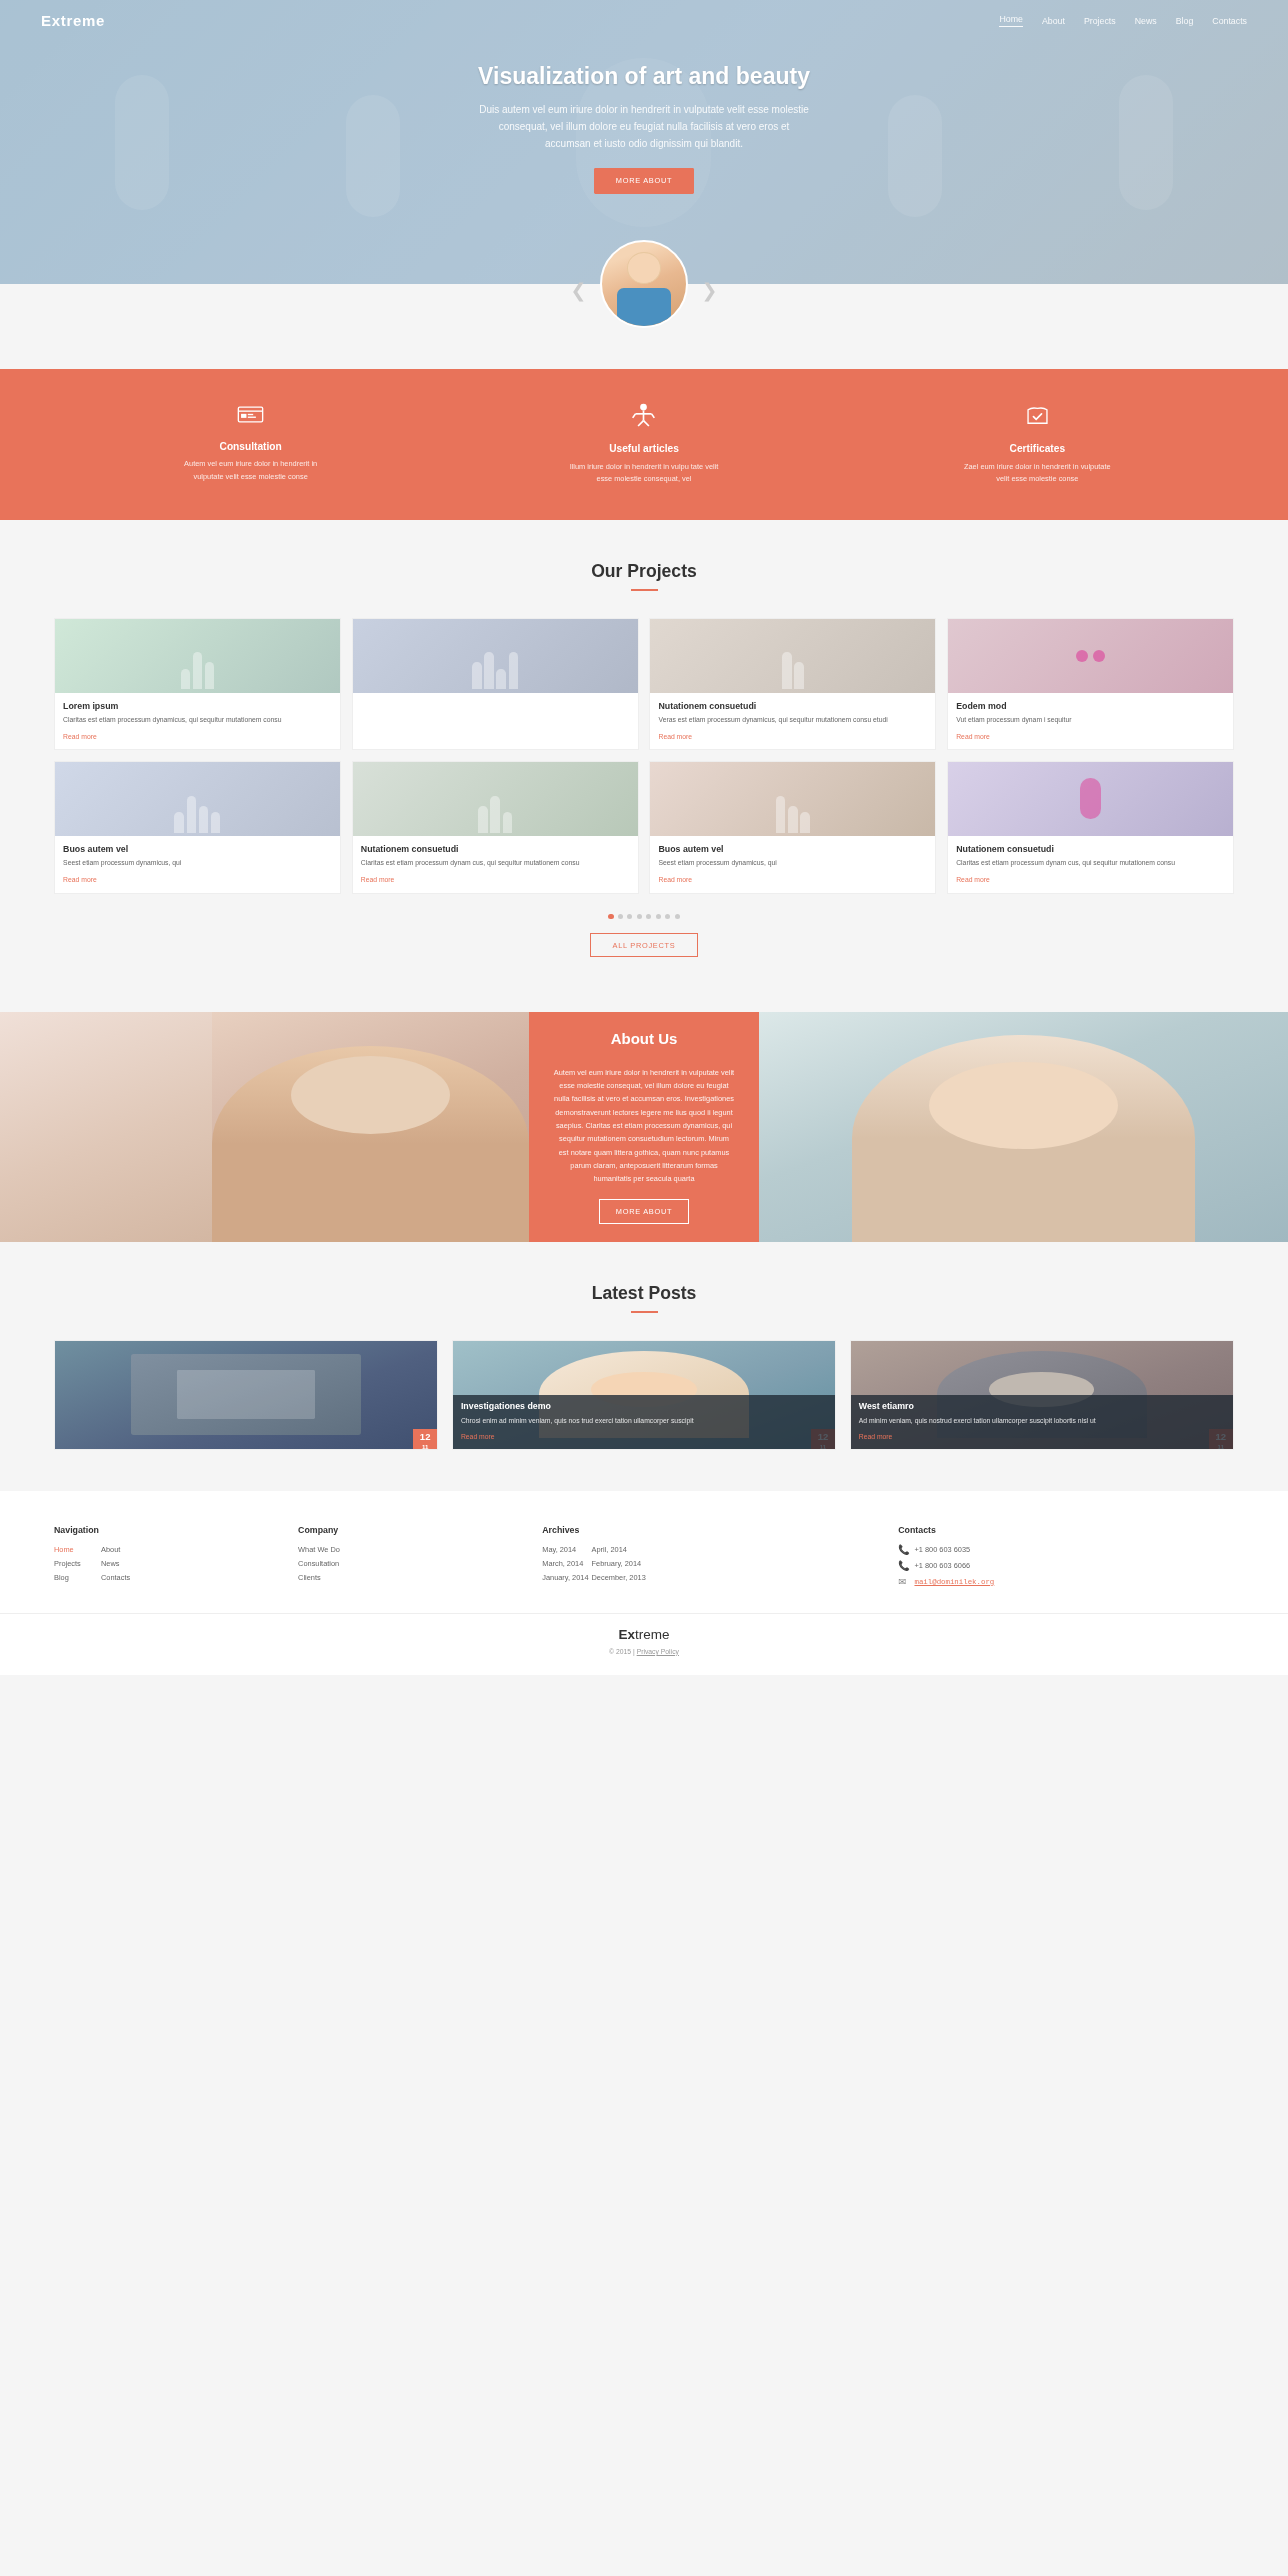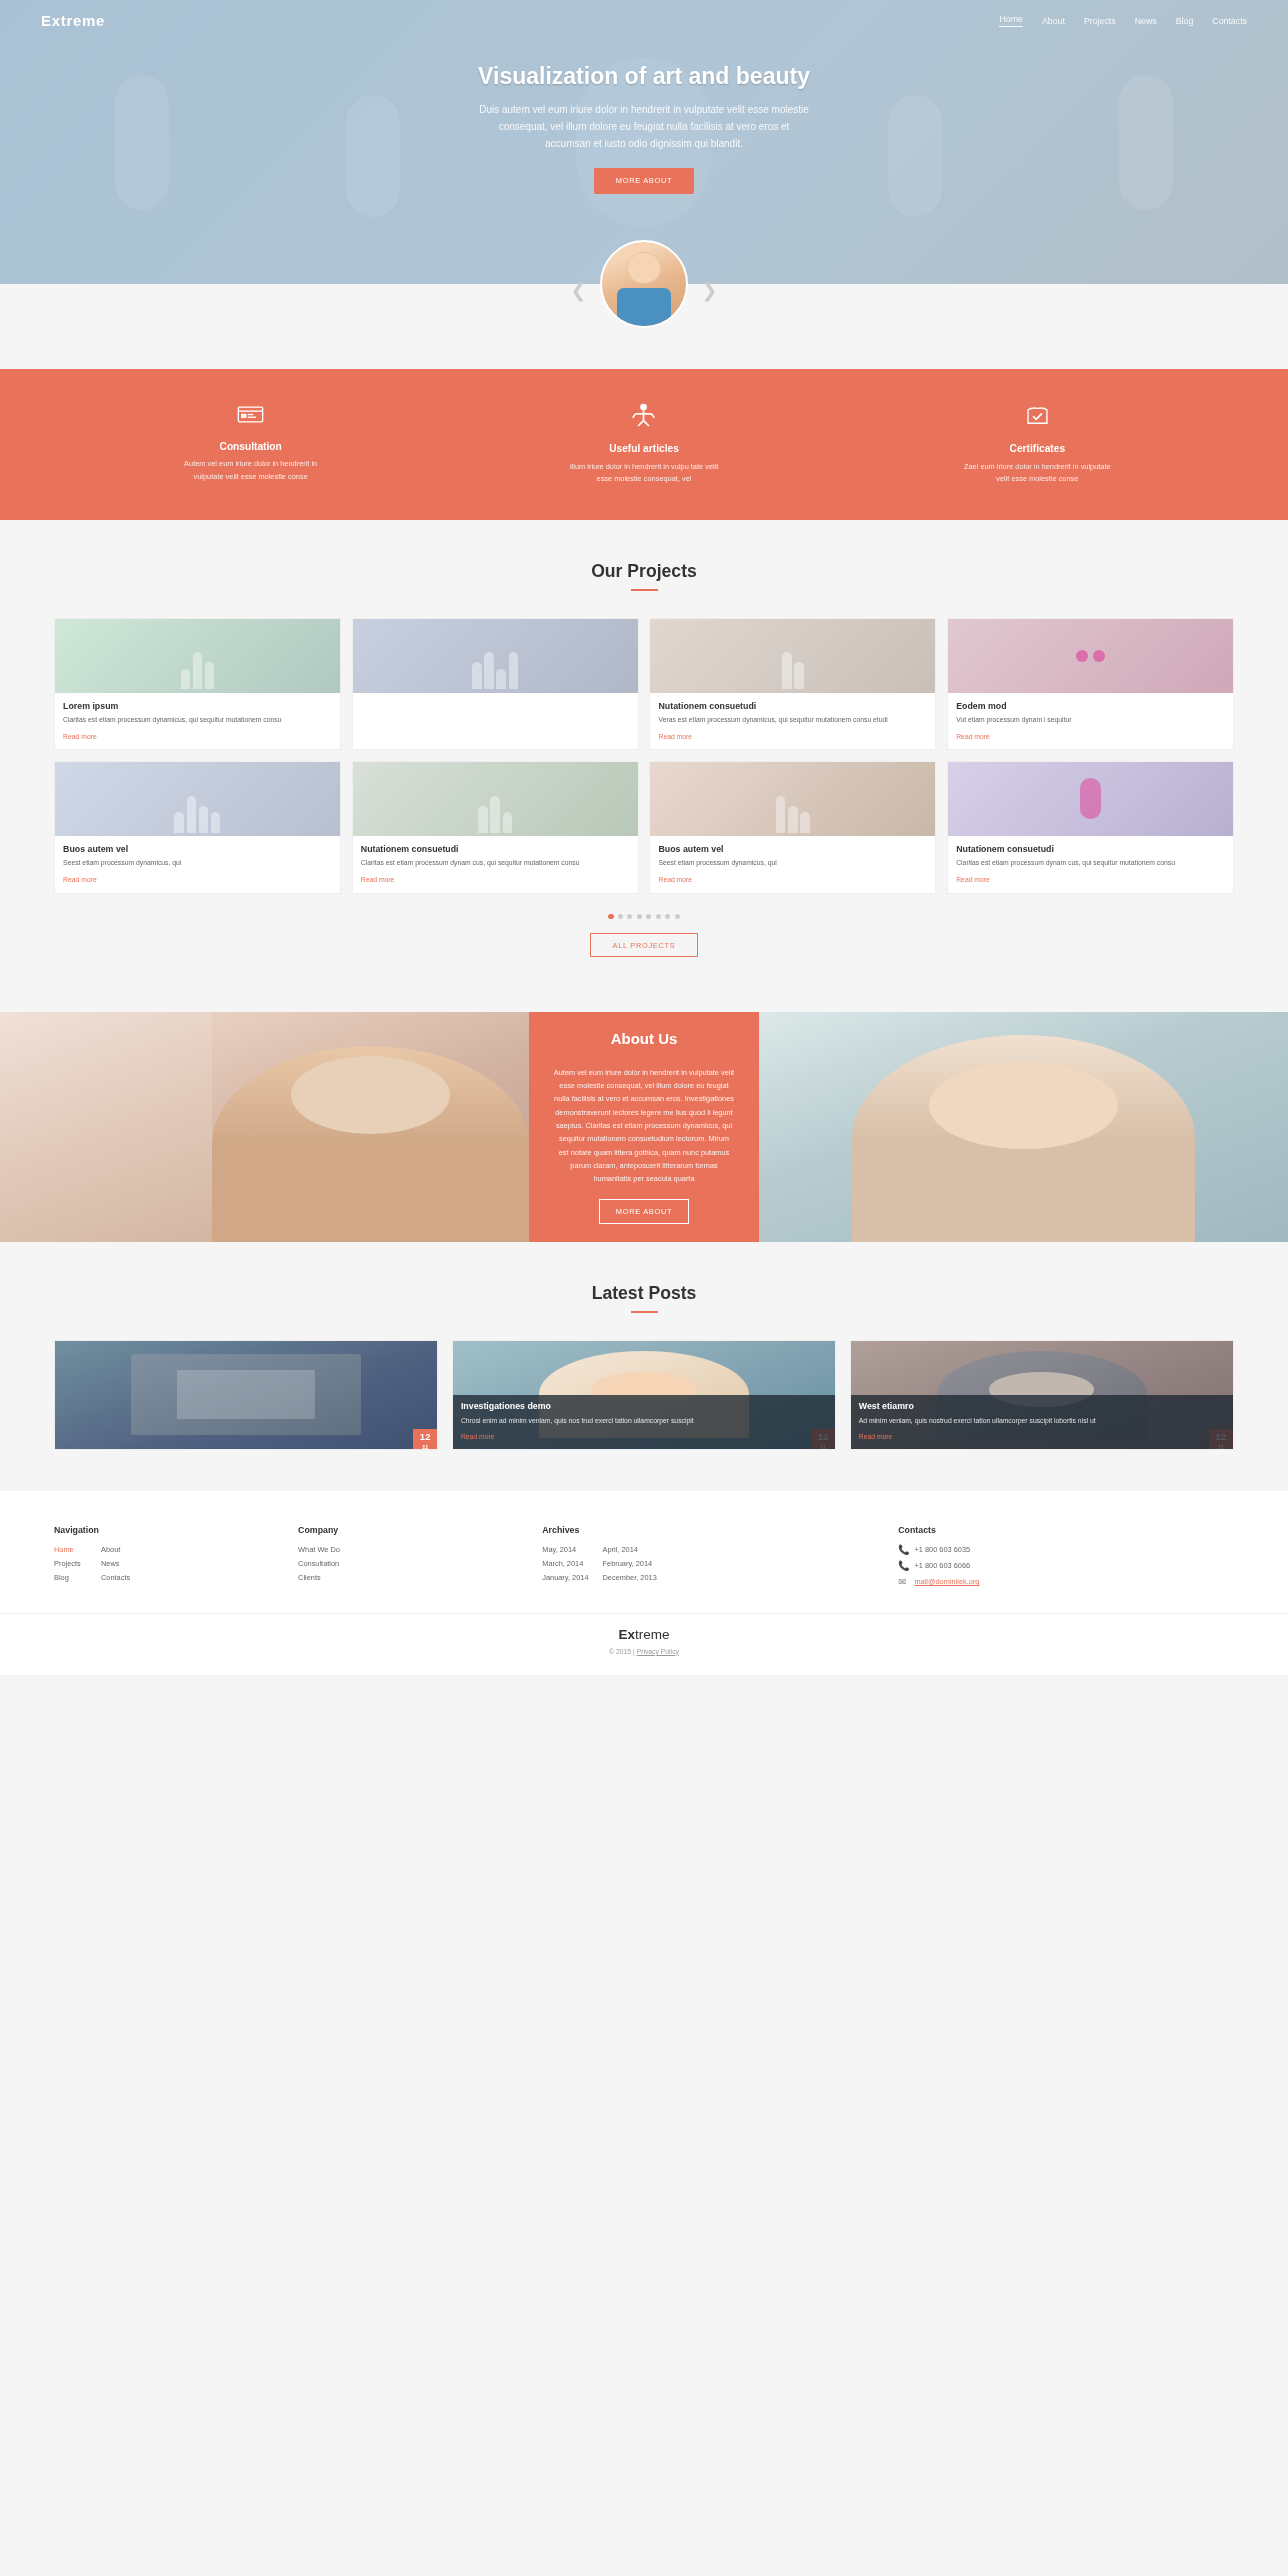--- a/index.html
+++ b/index.html
@@ -707,7 +707,7 @@
 
     <div class="footer-col">
       <h4>Archives</h4>
-      <div style="display:flex;gap:14px;">
+      <div style="display:flex;gap:3px;">
         <ul>
           <li><a href="#">May, 2014</a></li>
           <li><a href="#">March, 2014</a></li>

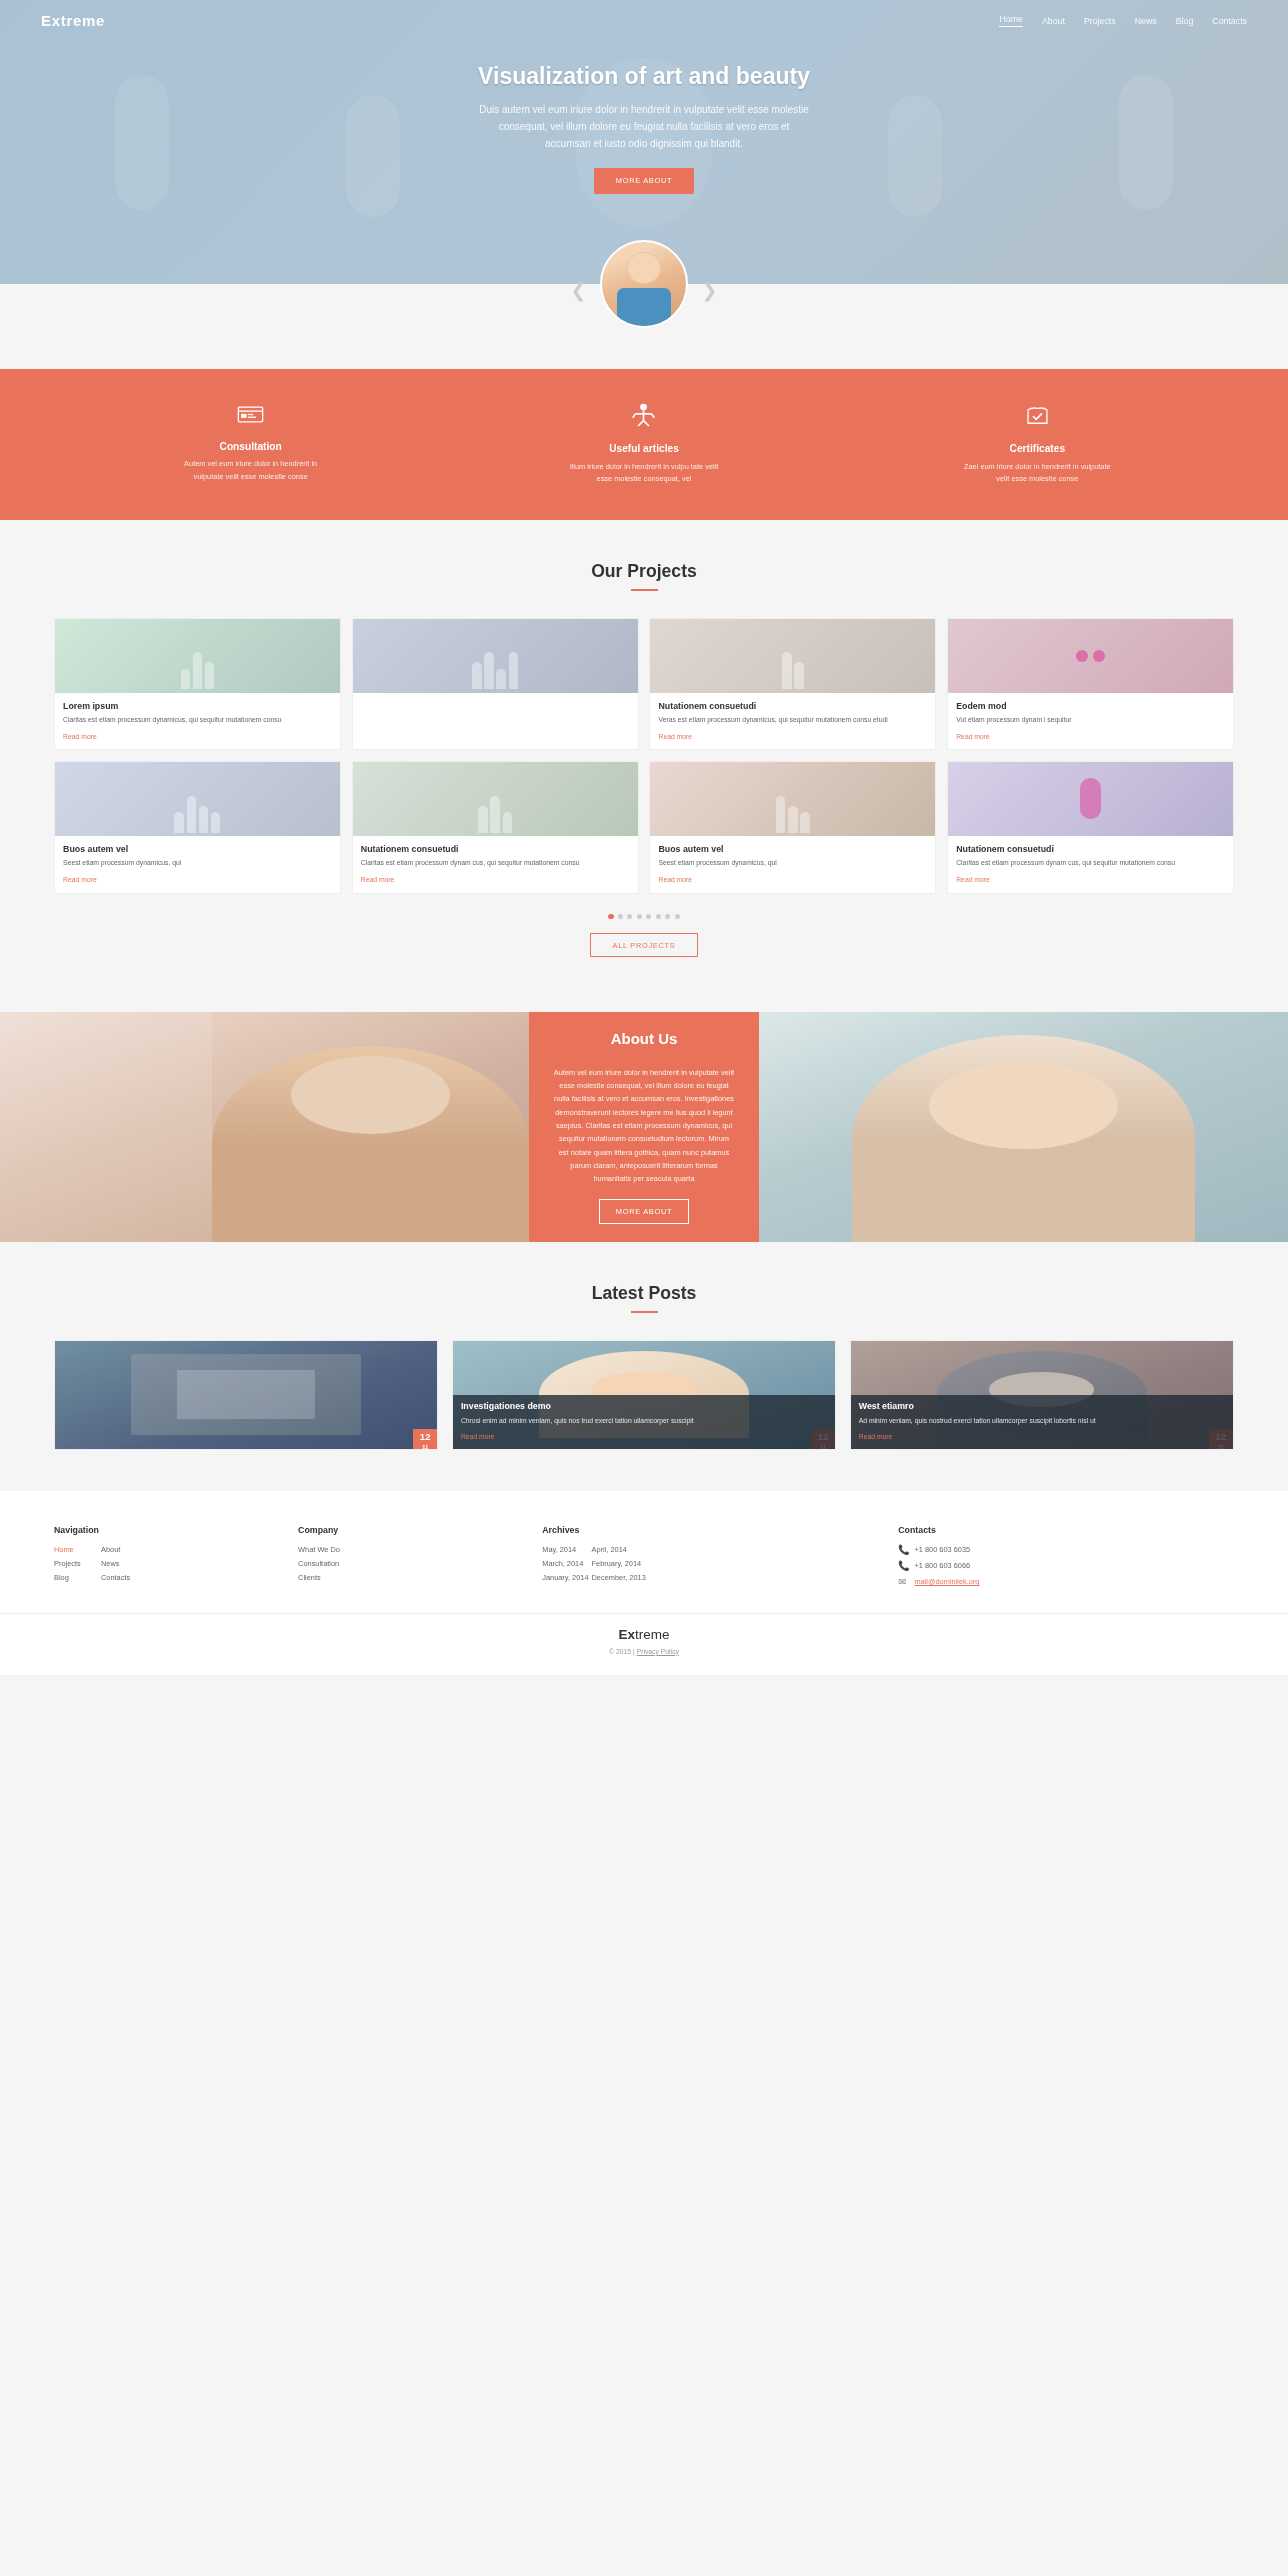--- a/index.html
+++ b/index.html
@@ -733,7 +733,7 @@
       </div>
       <div class="footer-contact-item">
         <span class="footer-contact-icon">✉</span>
-        <a href="#" style="color:#e8735a;">mail@dominilek.org</a>
+        <a href="#" style="color:#e8735a;font-family:Liberation Mono, monospace;">mail@dominilek.org</a>
       </div>
     </div>
 

